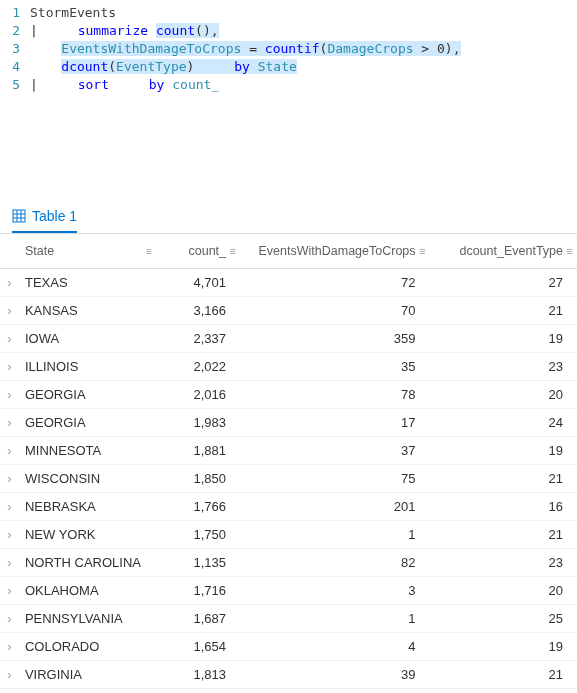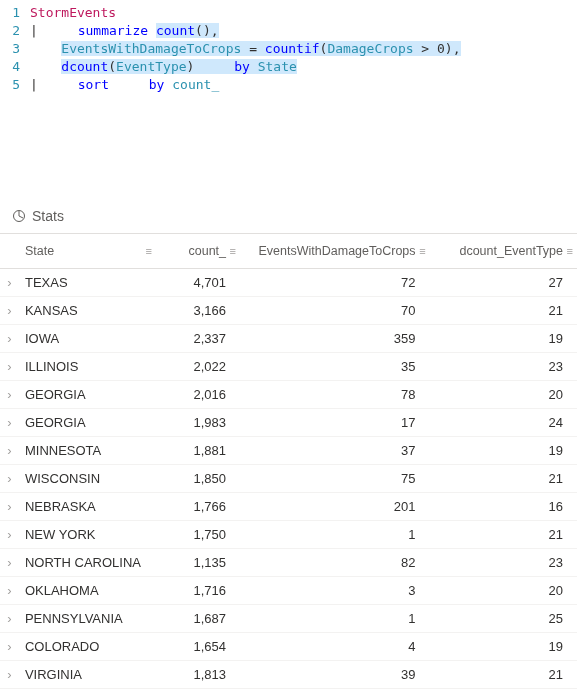--- a/index.html
+++ b/index.html
@@ -33,7 +33,7 @@
     line-height: 18px;
     white-space: pre;
   }
-  .tk-id { color: #be185d; }
+  .tk-id { color: #404040; }
   .tk-pipe { color: #323130; }
   .tk-kw { color: #0000ff; margin-left: 32px; }
   .tk-fn { color: #0000ff; }

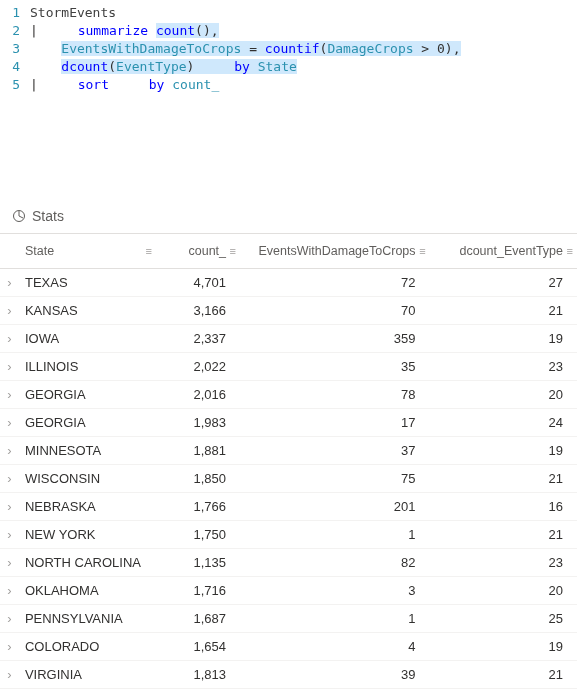--- a/index.html
+++ b/index.html
@@ -135,6 +135,18 @@
 <div class="gap"></div>
 
 <div class="tabs">
+  <div class="tab active">
+    <span class="tab-icon">
+      <svg width="14" height="14" viewBox="0 0 14 14">
+          <rect x="1" y="1" width="12" height="12" fill="none" stroke="#0078d4" stroke-width="1"></rect>
+          <line x1="1" y1="5" x2="13" y2="5" stroke="#0078d4"></line>
+          <line x1="1" y1="9" x2="13" y2="9" stroke="#0078d4"></line>
+          <line x1="5" y1="1" x2="5" y2="13" stroke="#0078d4"></line>
+          <line x1="9" y1="1" x2="9" y2="13" stroke="#0078d4"></line>
+        </svg>
+    </span>
+    <span>Table 1</span>
+  </div>
   <div class="tab">
     <span class="tab-icon">
       <svg width="14" height="14" viewBox="0 0 14 14">

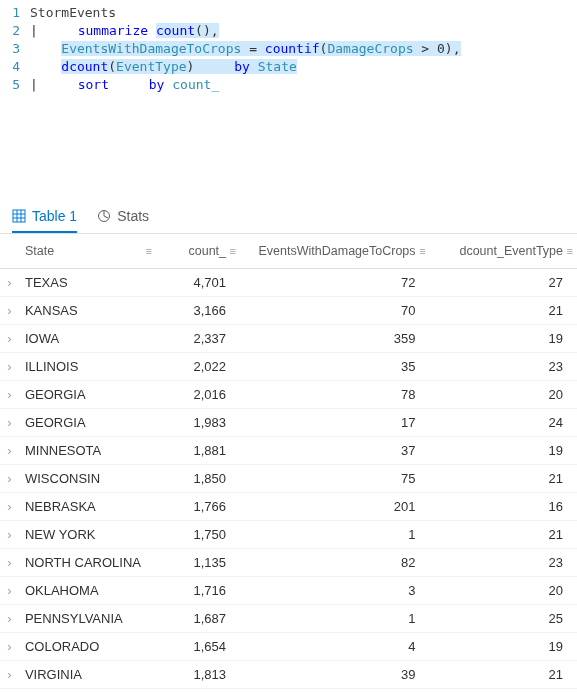--- a/index.html
+++ b/index.html
@@ -146,16 +146,6 @@
         </svg>
     </span>
     <span>Table 1</span>
-  </div>
-  <div class="tab">
-    <span class="tab-icon">
-      <svg width="14" height="14" viewBox="0 0 14 14">
-          <circle cx="7" cy="7" r="5.5" fill="none" stroke="#605e5c" stroke-width="1"></circle>
-          <line x1="7" y1="7" x2="7" y2="2" stroke="#605e5c"></line>
-          <line x1="7" y1="7" x2="11" y2="9" stroke="#605e5c"></line>
-        </svg>
-    </span>
-    <span>Stats</span>
   </div>
 </div>
 

